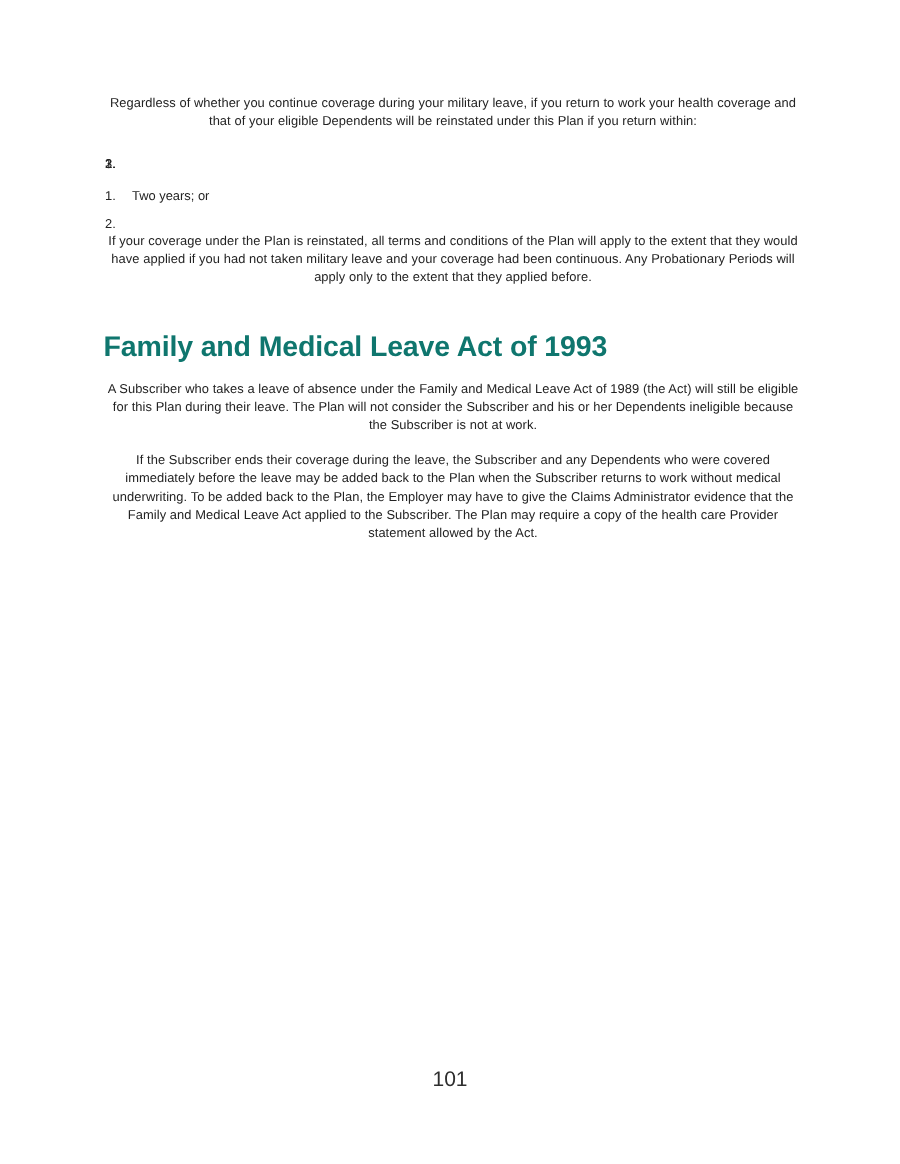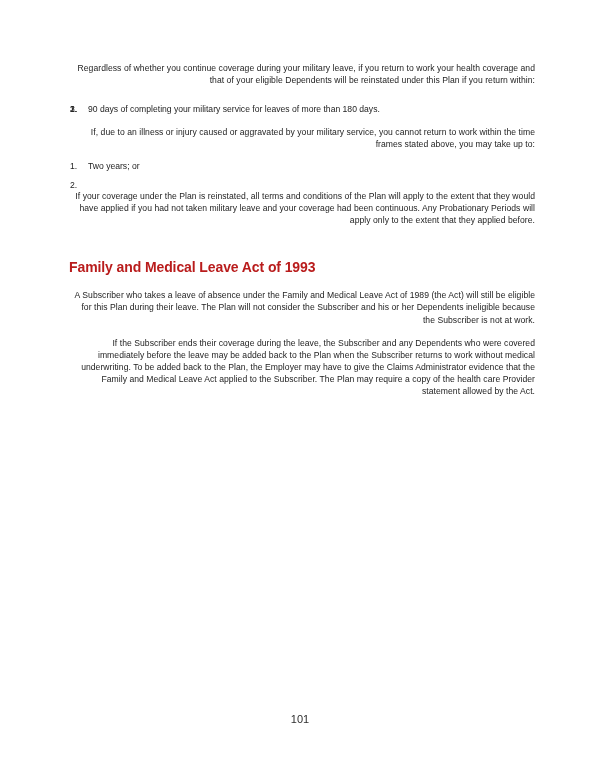--- a/index.html
+++ b/index.html
@@ -36,7 +36,7 @@
     margin: 0 0 0 0;
     font-size: 8.6px;
     line-height: 12.05px;
-    text-align: right;
+    text-align: center;
     color: #232323;
     letter-spacing: 0.005em;
   }

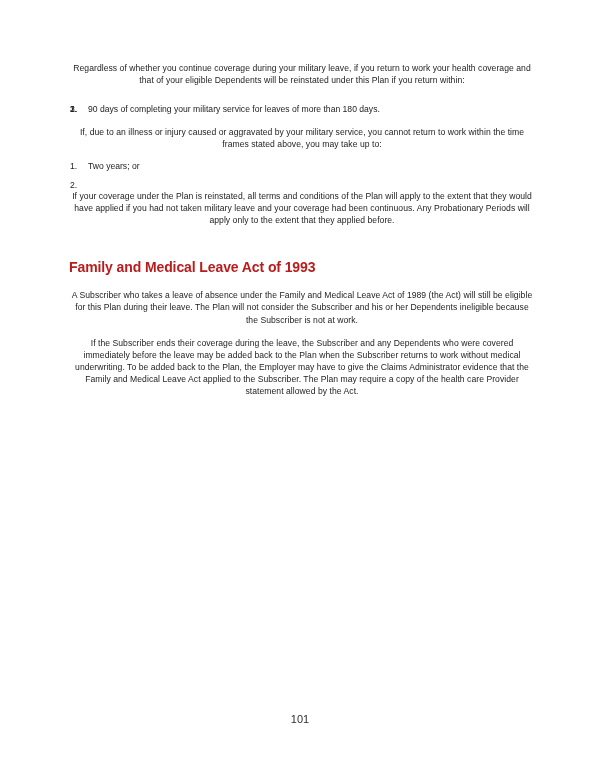--- a/index.html
+++ b/index.html
@@ -112,7 +112,6 @@
       </li>
       <li>
         <span class="marker">3.</span>
-        <span class="item-text">90 days of completing your military service for leaves of more than 180 days.</span>
       </li>
     </ol>
 

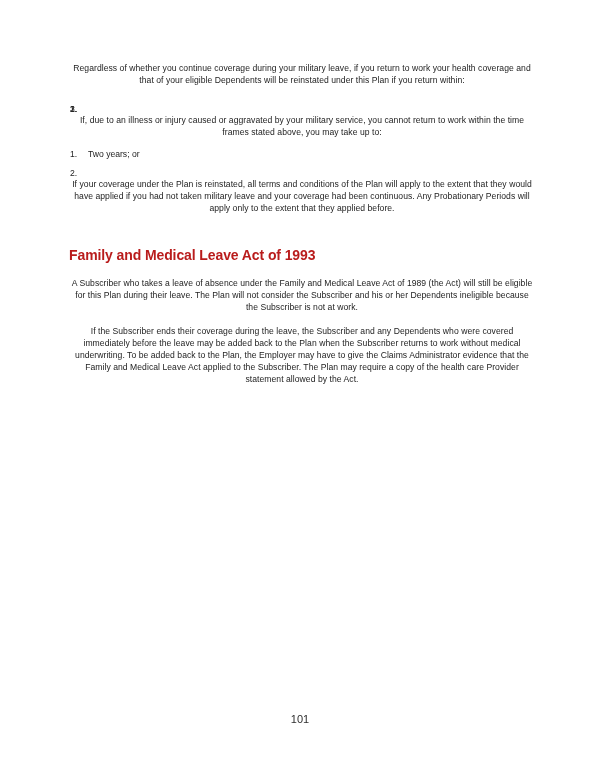--- a/index.html
+++ b/index.html
@@ -117,7 +117,6 @@
 
     <div class="gap-after-list"></div>
 
-    <p class="body-par">If, due to an illness or injury caused or aggravated by your military service, you cannot return to work within the time frames stated above, you may take up to:</p>
 
     <div class="gap-list"></div>
 

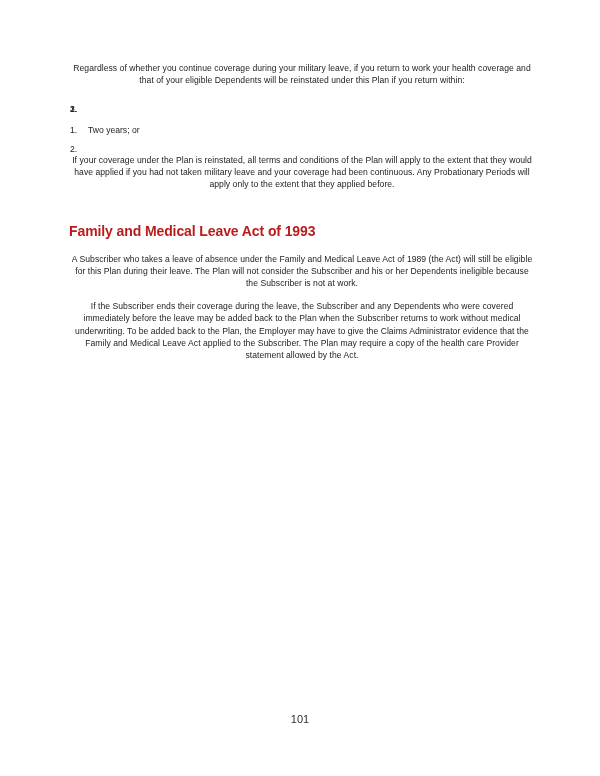--- a/index.html
+++ b/index.html
@@ -74,10 +74,10 @@
 
   h2.section-heading {
     margin: 0;
-    font-size: 14px;
+    font-size: 19px;
     line-height: 17px;
     font-weight: bold;
-    color: #b91c1c;
+    color: #0f766e;
     letter-spacing: -0.1px;
   }
 

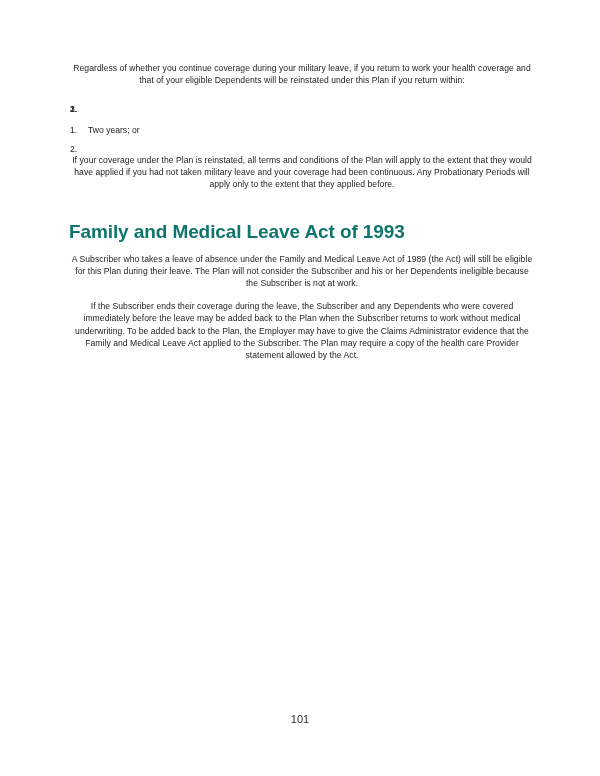--- a/index.html
+++ b/index.html
@@ -87,7 +87,7 @@
     right: 0;
     top: 714px;
     text-align: center;
-    font-size: 11px;
+    font-size: 14px;
     line-height: 11px;
     color: #2e2e2e;
   }

